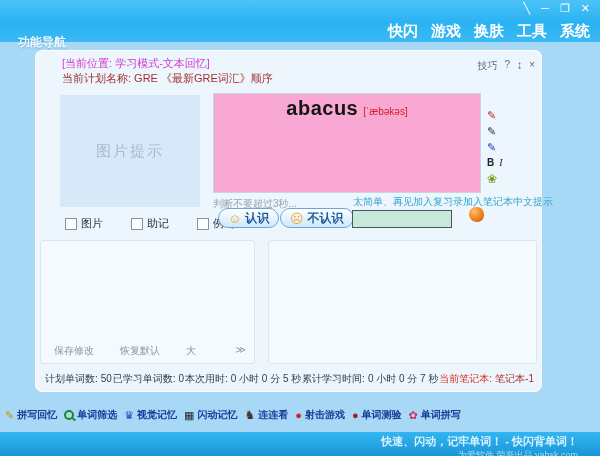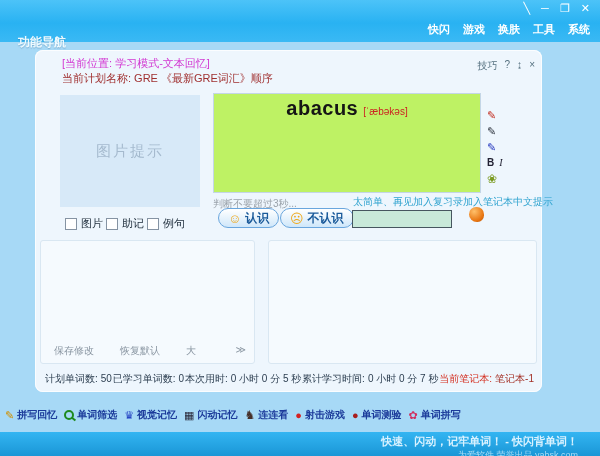--- a/index.html
+++ b/index.html
@@ -14,7 +14,7 @@
     color:#ffffff;font-size:11px;line-height:1;}
   .win-controls span{cursor:pointer;}
   .menubar{position:absolute;right:10px;top:22px;display:flex;gap:13px;
-    color:#ffffff;font-size:11px;font-weight:bold;}
+    color:#ffffff;font-size:15px;font-weight:bold;}
   .menubar span{cursor:pointer;}
   
   .main-panel{position:absolute;left:35px;top:50px;width:507px;height:342px;

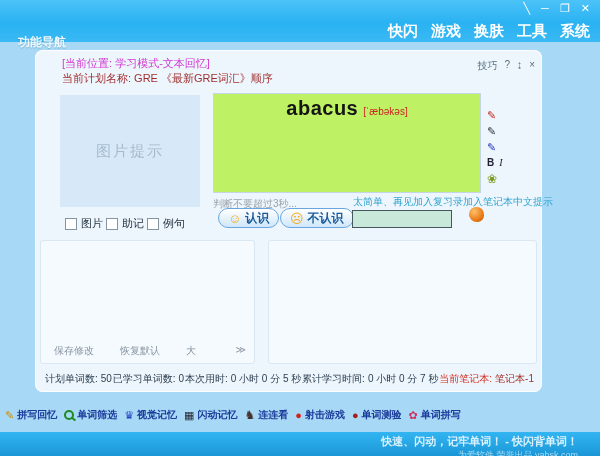--- a/index.html
+++ b/index.html
@@ -28,7 +28,7 @@
     background:#d7e9f8;display:flex;align-items:center;justify-content:center;}
   .pic-panel span{color:#a5bace;font-size:15px;letter-spacing:2px;}
   .word-panel{position:absolute;left:178px;top:43px;width:268px;height:100px;
-    background:#bef264;border:1px solid #c4d6e6;text-align:center;padding-top:3px;
+    background:#f9a8d4;border:1px solid #c4d6e6;text-align:center;padding-top:3px;
     box-sizing:border-box;}
   .word{font-size:20px;font-weight:bold;color:#151515;letter-spacing:.5px;}
   .phonetic{font-size:10px;color:#cc2222;margin-left:5px;}

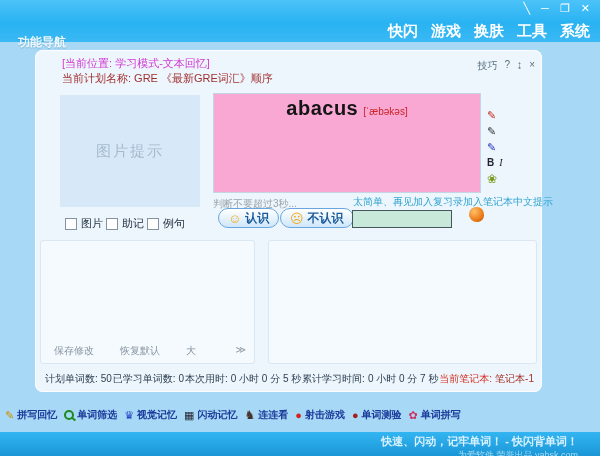--- a/index.html
+++ b/index.html
@@ -43,7 +43,7 @@
   .links{position:absolute;left:318px;top:145px;display:flex;
     font-size:10px;color:#2fa3cf;white-space:nowrap;}
   .links span{cursor:pointer;}
-  .checkbox-row{position:absolute;left:30px;top:166px;display:flex;gap:3px;
+  .checkbox-row{position:absolute;left:30px;top:166px;display:flex;gap:28px;
     font-size:11px;color:#22313f;}
   .checkbox-row label{display:flex;align-items:center;cursor:pointer;}
   .cb{width:10px;height:10px;background:#ffffff;border:1px solid #8593a3;

